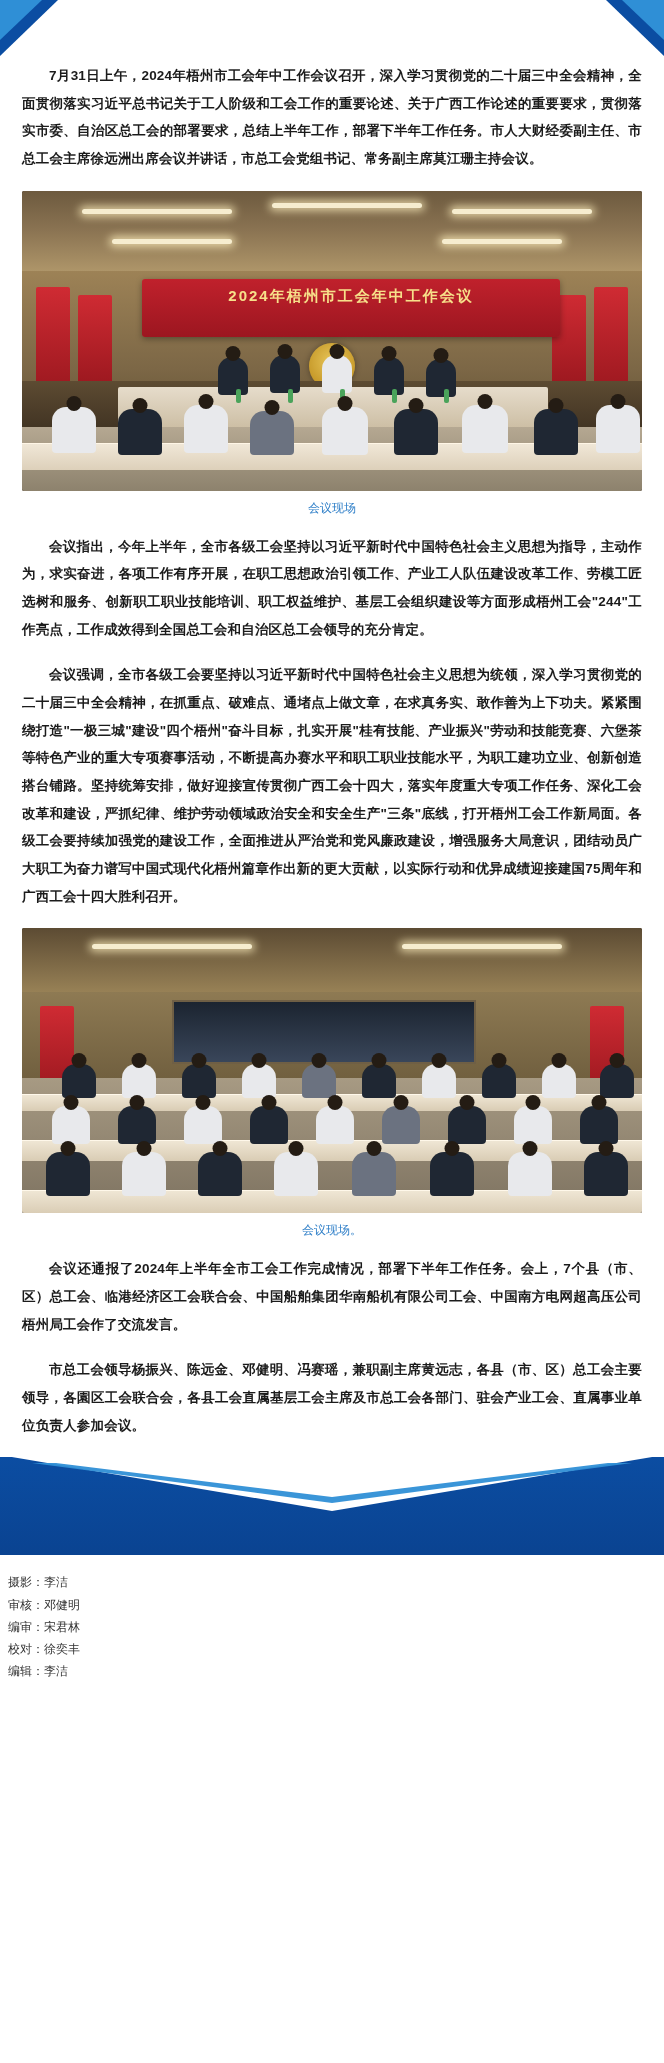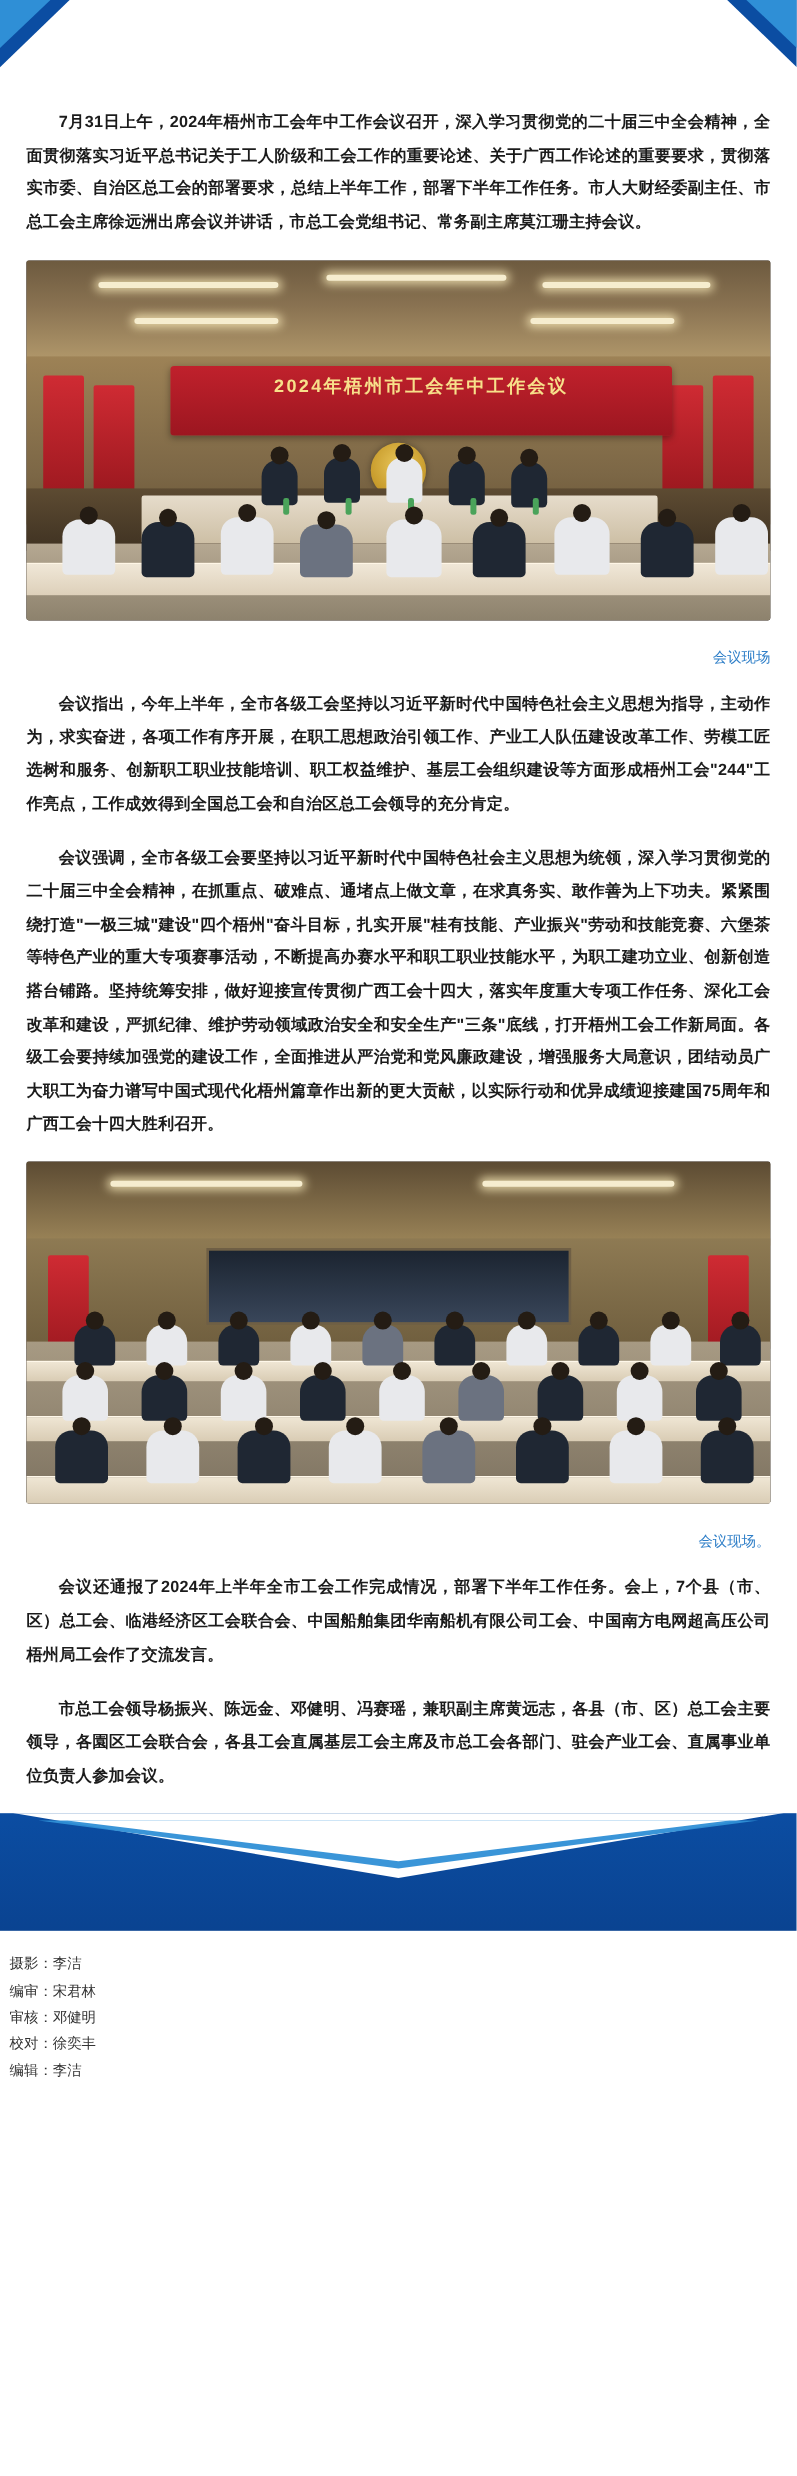--- a/index.html
+++ b/index.html
@@ -58,7 +58,7 @@
 
   .content {
     position: relative;
-    padding: 88px 22px 0 22px;
+    padding: 62px 22px 0 22px;
   }
 
   .para {

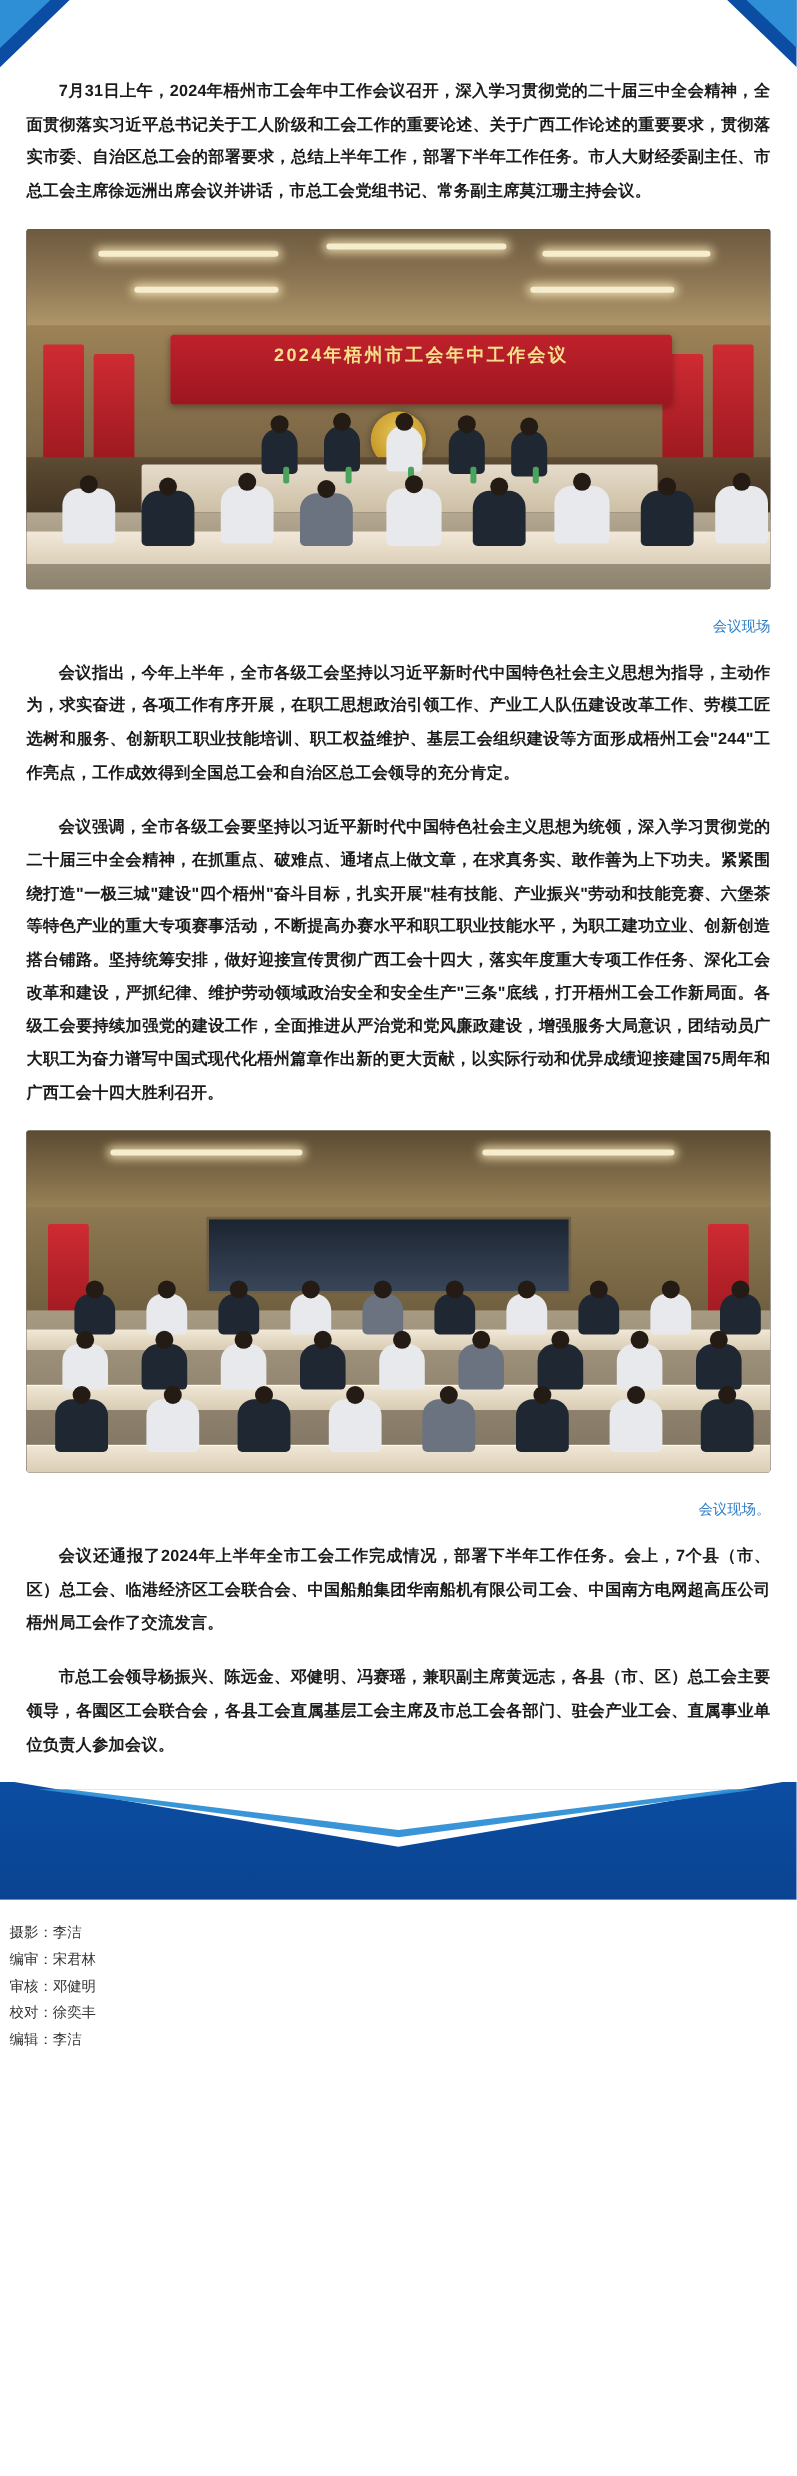--- a/index.html
+++ b/index.html
@@ -87,10 +87,10 @@
     height: 285px;
   }
   .caption {
-    text-align: right;
+    text-align: center;
     font-size: 12px;
     color: #2f7fc8;
-    margin-top: 23px;
+    margin-top: 9px;
     margin-bottom: 16px;
   }
 

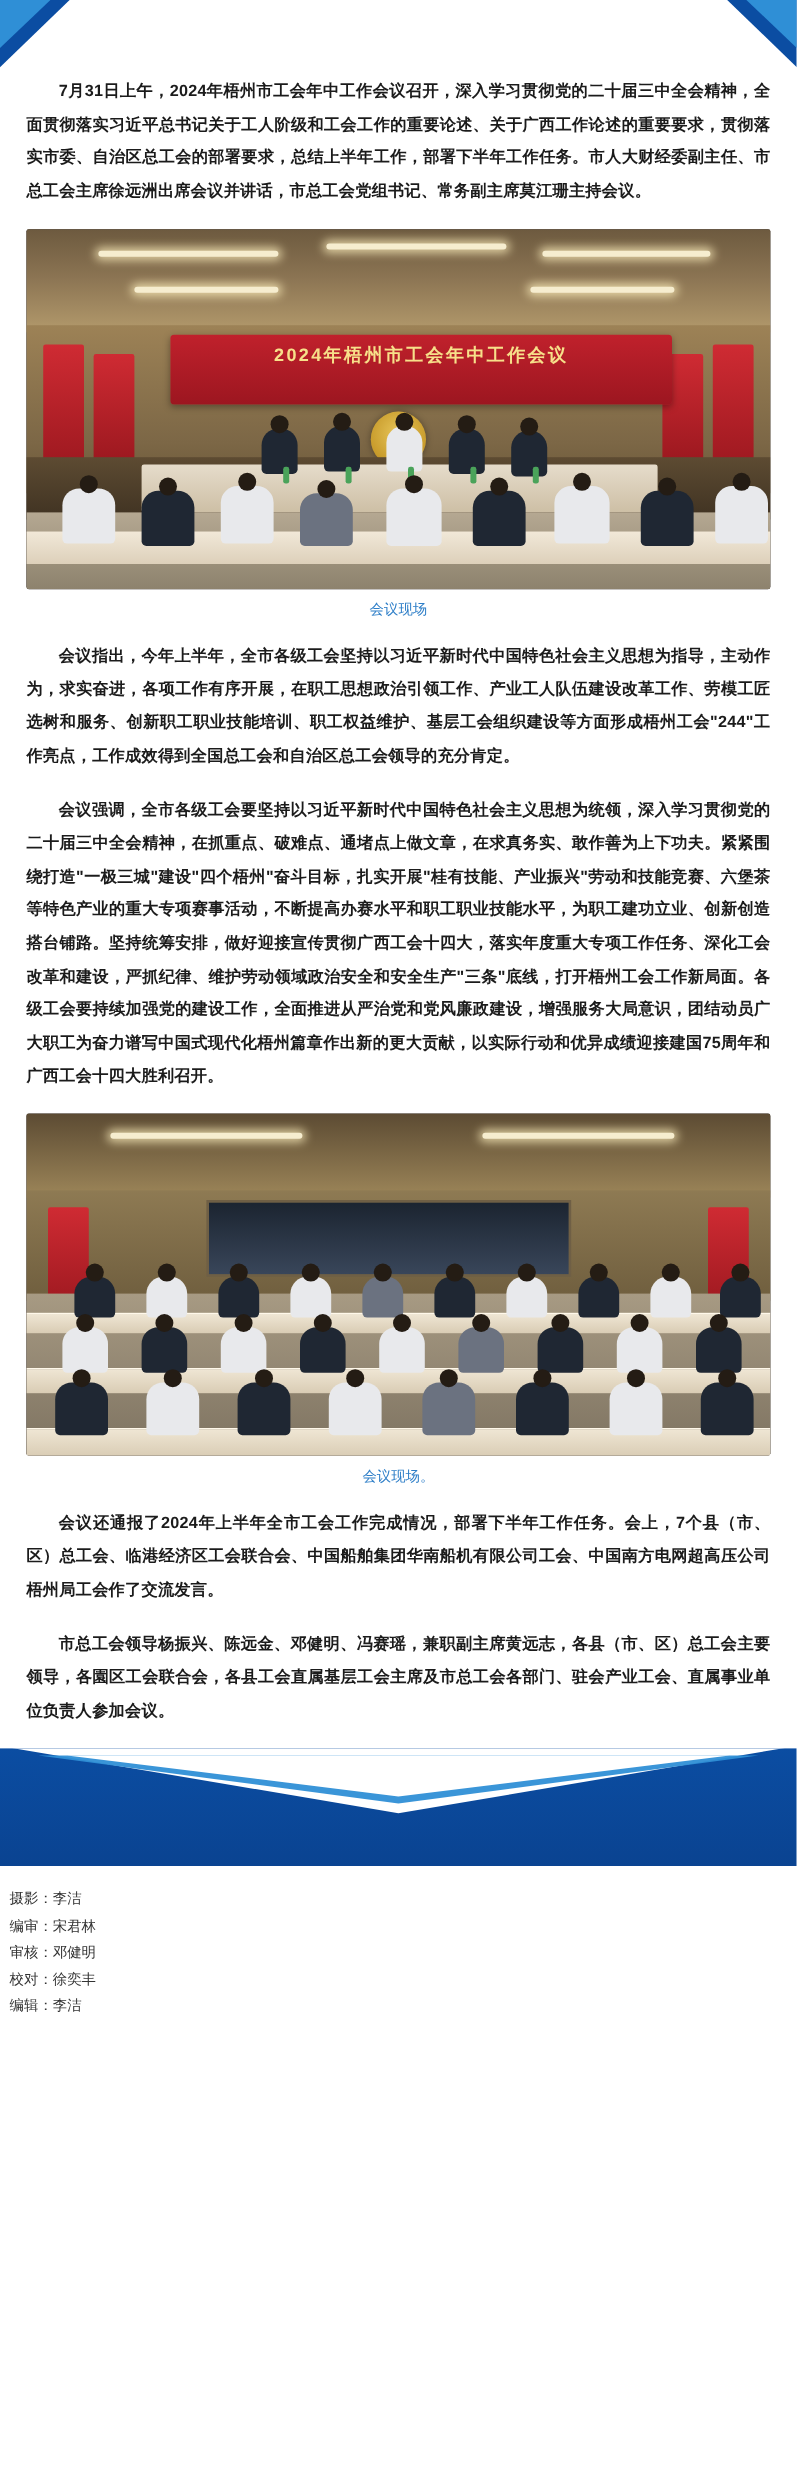--- a/index.html
+++ b/index.html
@@ -486,8 +486,8 @@
 
   <div class="credits">
     <div class="credit-line">摄影：李洁</div>
+    <div class="credit-line">审核：邓健明</div>
     <div class="credit-line">编审：宋君林</div>
-    <div class="credit-line">审核：邓健明</div>
     <div class="credit-line">校对：徐奕丰</div>
     <div class="credit-line">编辑：李洁</div>
   </div>

